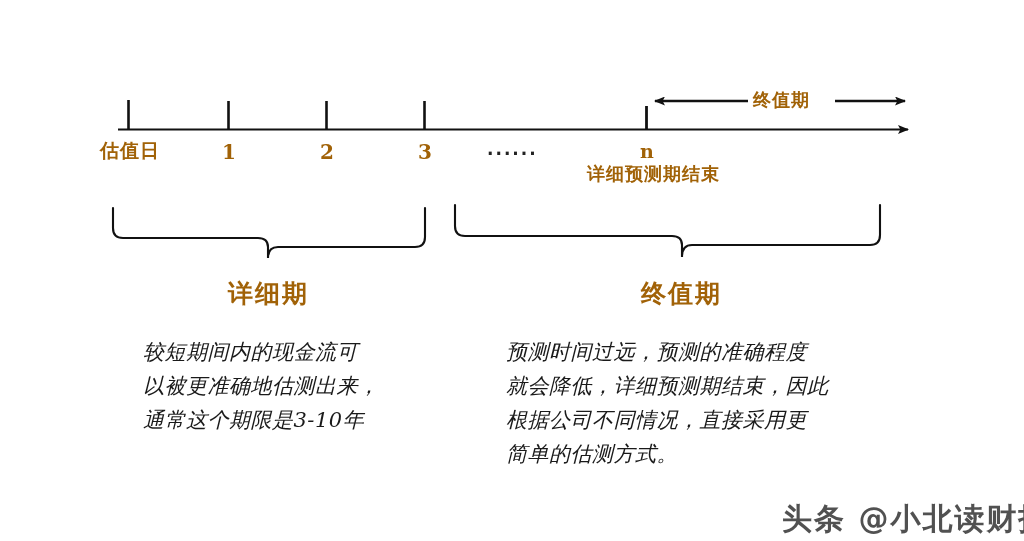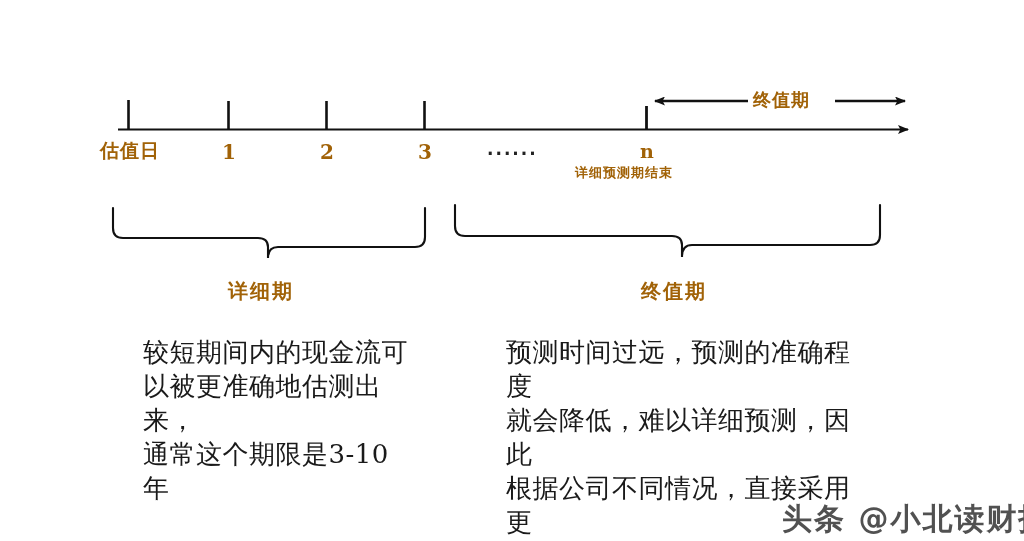--- a/index.html
+++ b/index.html
@@ -63,10 +63,11 @@
     letter-spacing: 1px;
   }
   .sub-caption {
-    font-family: Liberation Serif, serif;
+    font-family: Liberation Mono, monospace;
     font-weight: 700;
-    font-size: 13px;
+    font-size: 18px;
     letter-spacing: 1px;
+    margin-left: 12px;
   }
   .bracket-label {
     font-family: "DejaVu Serif", "Liberation Serif", serif;

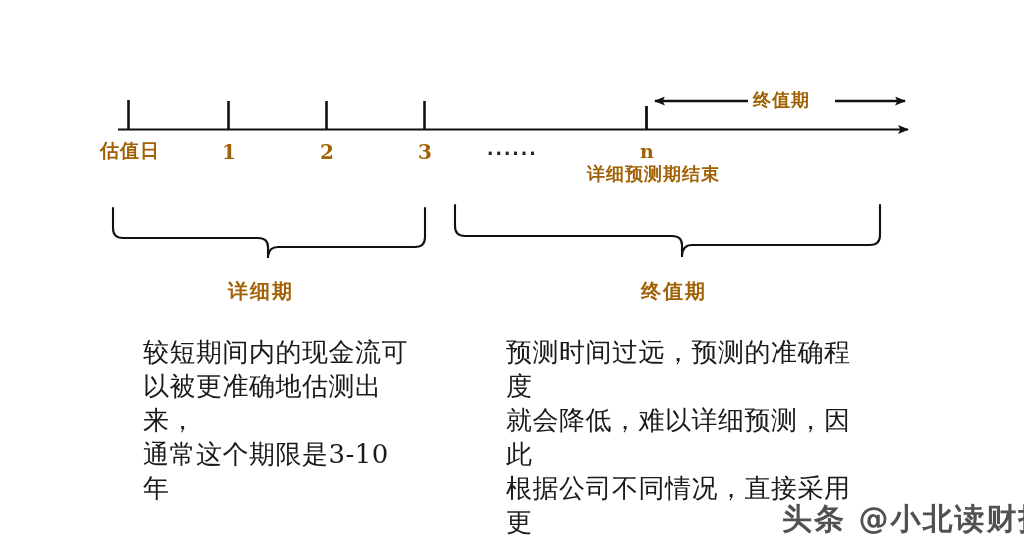--- a/index.html
+++ b/index.html
@@ -72,7 +72,7 @@
   .bracket-label {
     font-family: "DejaVu Serif", "Liberation Serif", serif;
     font-weight: 700;
-    font-size: 20px;
+    font-size: 25px;
     letter-spacing: 2px;
   }
   .body-text {

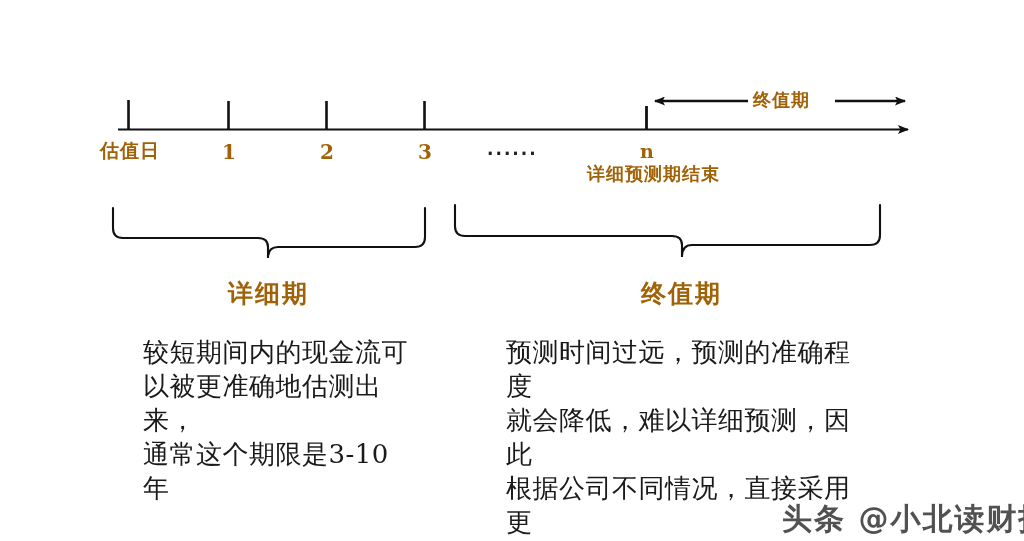--- a/index.html
+++ b/index.html
@@ -78,11 +78,12 @@
   .body-text {
     position: absolute;
     font-family: "DejaVu Serif", "Liberation Serif", serif;
-    font-size: 26px;
+    font-size: 21px;
     line-height: 34px;
     color: #1a1a1a;
     white-space: pre-line;
     letter-spacing: 0.5px;
+    font-style: italic;
   }
   .watermark {
     position: absolute;

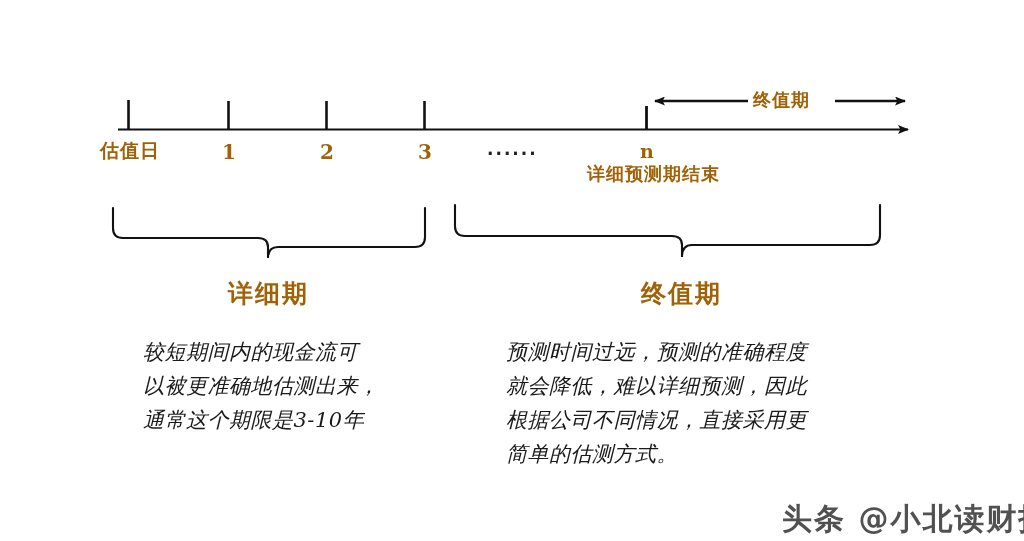--- a/index.html
+++ b/index.html
@@ -164,7 +164,7 @@
 通常这个期限是3-10年</div>
 
   <div class="body-text" style="left:506px; top:335px; width:350px;">预测时间过远，预测的准确程度
-就会降低，难以详细预测，因此
+就会降低，详细预测期结束，因此
 根据公司不同情况，直接采用更
 简单的估测方式。</div>
 

